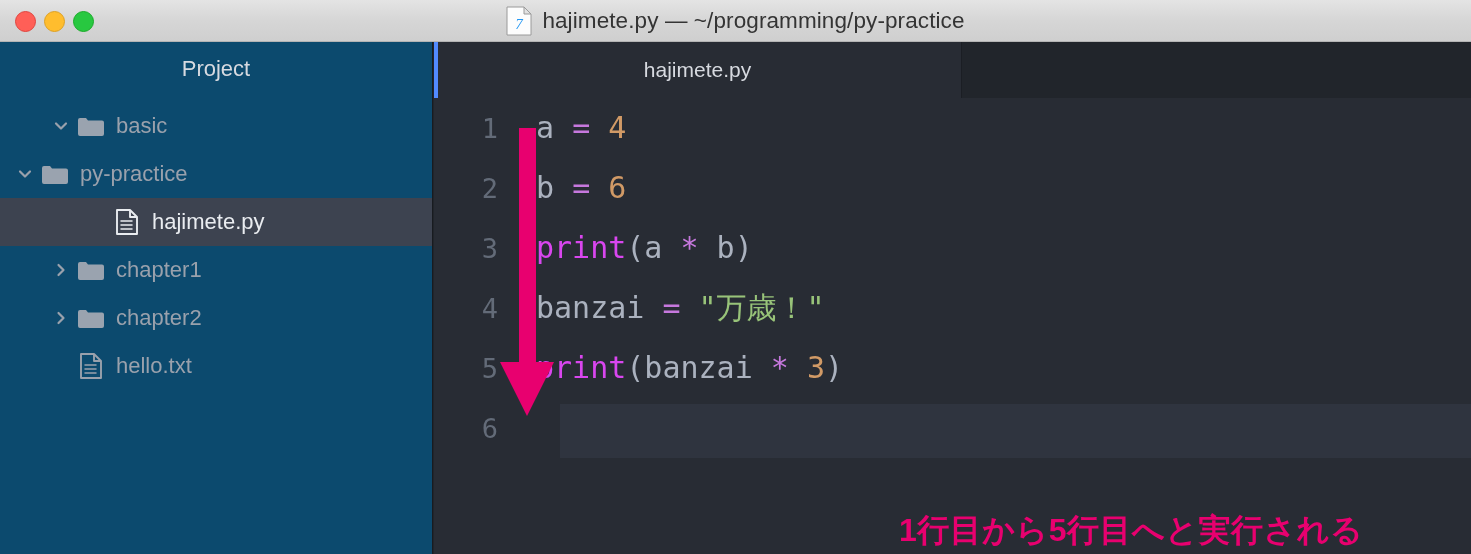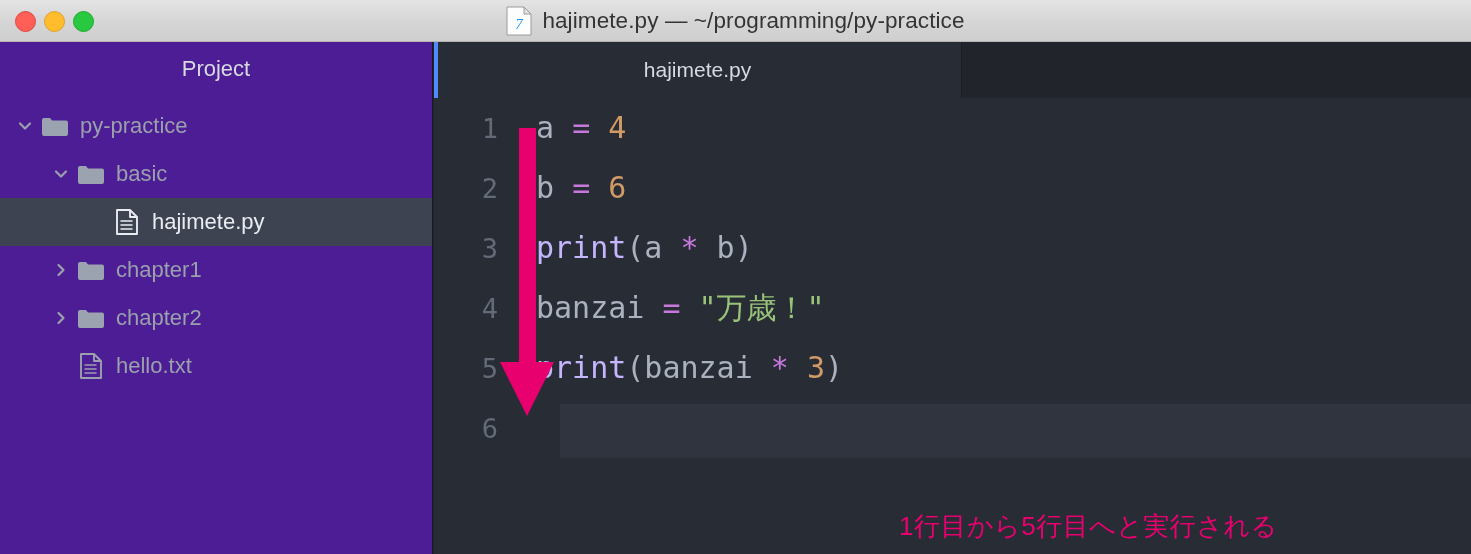--- a/index.html
+++ b/index.html
@@ -84,7 +84,7 @@
     top: 42px;
     width: 433px;
     height: 512px;
-    background: #4c1d95;
+    background: #0c4a6e;
     border-right: 1px solid #181b20;
     overflow: hidden;
   }

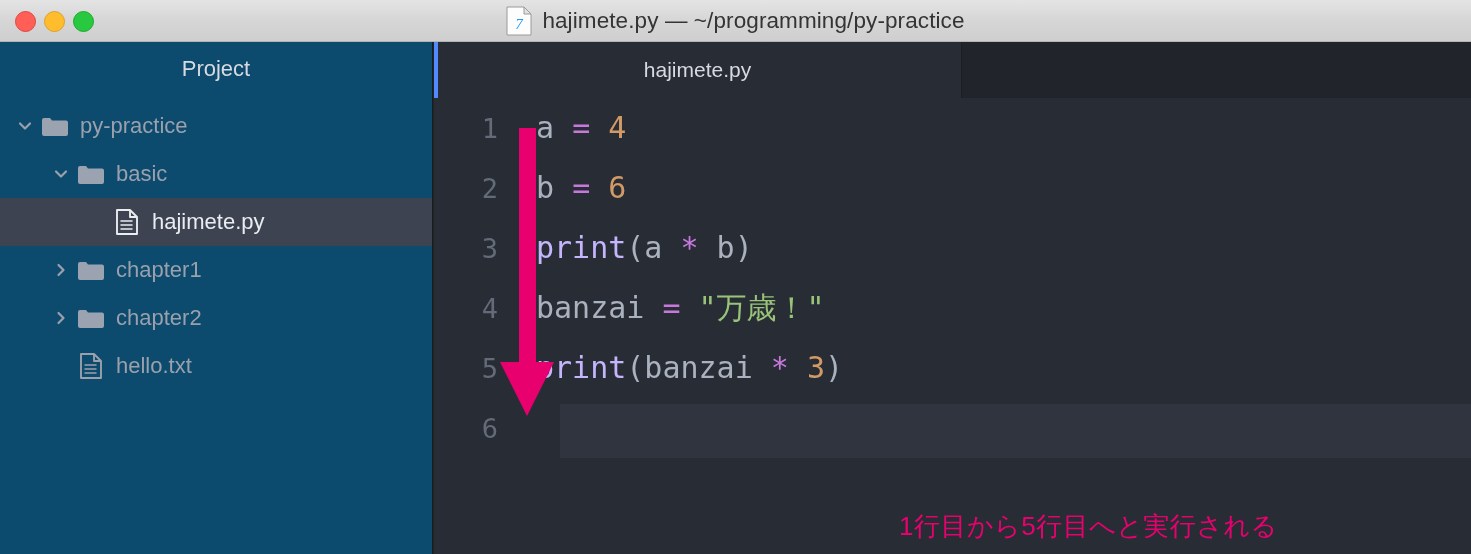--- a/index.html
+++ b/index.html
@@ -279,6 +279,19 @@
   <div class="sidebar">
     <div class="sidebar-title">Project</div>
     <div class="tree" id="tree-container">
+        <div class="tree-row depth1">
+          <span class="twisty">
+            <svg width="18" height="18" viewBox="0 0 18 18">
+              <path d="M4 6.5 L9 11.5 L14 6.5" fill="none" stroke="currentColor" stroke-width="2.2" stroke-linecap="round" stroke-linejoin="round"></path>
+            </svg>
+          </span>
+          <span class="ficon">
+            <svg width="28" height="22" viewBox="0 0 28 22">
+              <path d="M1 5 a2 2 0 0 1 2-2 h6 l2 2.4 h14 a2 2 0 0 1 2 2 v11.6 a2 2 0 0 1 -2 2 h-22 a2 2 0 0 1 -2 -2 z" fill="#9aa3af"></path>
+            </svg>
+          </span>
+          <span class="label">basic</span>
+        </div>
         <div class="tree-row depth0">
           <span class="twisty">
             <svg width="18" height="18" viewBox="0 0 18 18">
@@ -291,19 +304,6 @@
             </svg>
           </span>
           <span class="label">py-practice</span>
-        </div>
-        <div class="tree-row depth1">
-          <span class="twisty">
-            <svg width="18" height="18" viewBox="0 0 18 18">
-              <path d="M4 6.5 L9 11.5 L14 6.5" fill="none" stroke="currentColor" stroke-width="2.2" stroke-linecap="round" stroke-linejoin="round"></path>
-            </svg>
-          </span>
-          <span class="ficon">
-            <svg width="28" height="22" viewBox="0 0 28 22">
-              <path d="M1 5 a2 2 0 0 1 2-2 h6 l2 2.4 h14 a2 2 0 0 1 2 2 v11.6 a2 2 0 0 1 -2 2 h-22 a2 2 0 0 1 -2 -2 z" fill="#9aa3af"></path>
-            </svg>
-          </span>
-          <span class="label">basic</span>
         </div>
         <div class="tree-row depth2 selected">
           <span class="twisty spacer"></span>

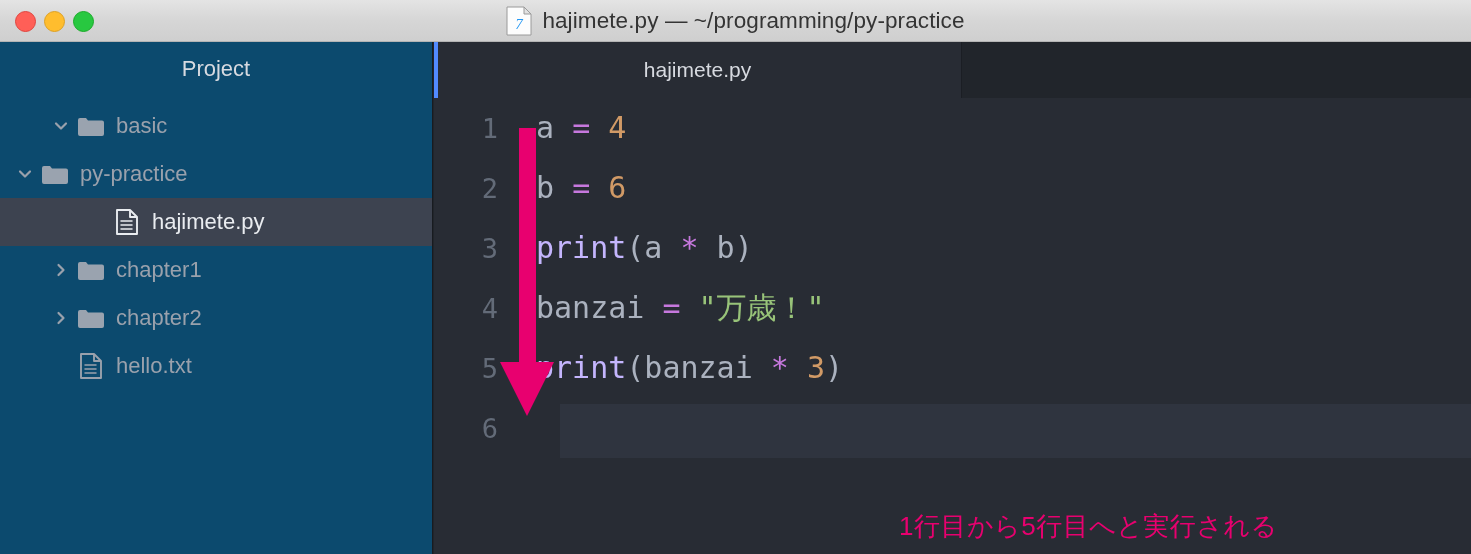--- a/index.html
+++ b/index.html
@@ -228,7 +228,7 @@
   .tok-var  { color: #abb2bf; }
   .tok-op   { color: #c678dd; }
   .tok-num  { color: #d19a66; }
-  .tok-fn   { color: #c4b5fd; }
+  .tok-fn   { color: #d946ef; }
   .tok-punc { color: #abb2bf; }
   .tok-str  { color: #98c379; }
 

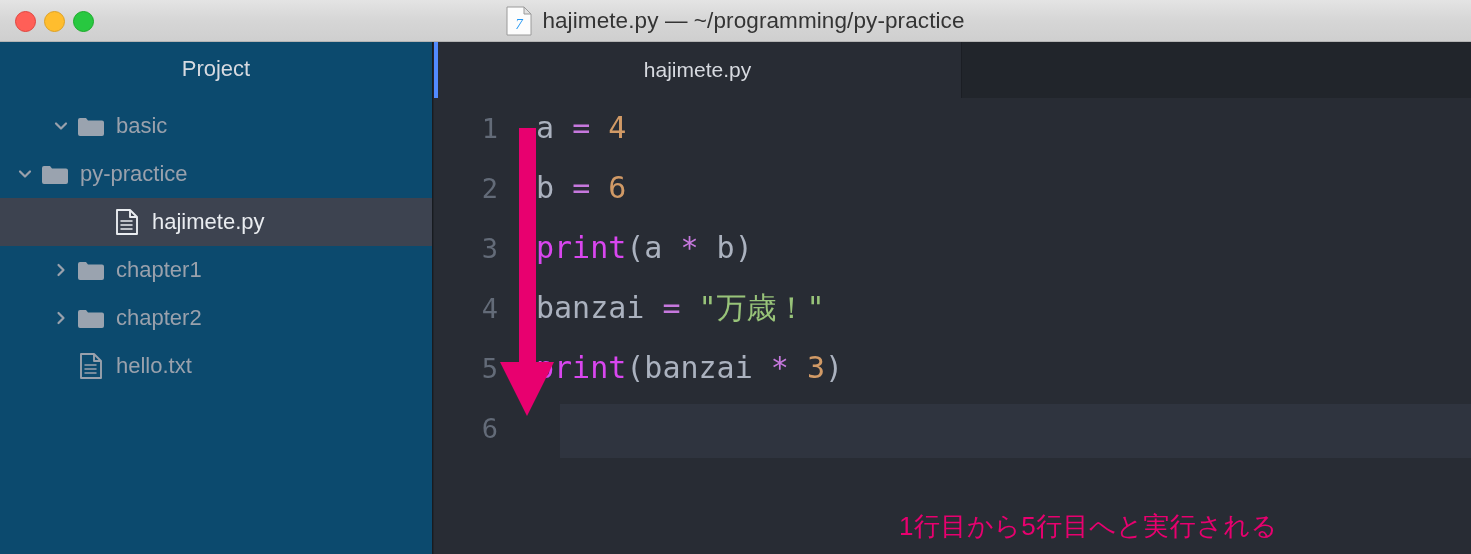--- a/index.html
+++ b/index.html
@@ -246,8 +246,8 @@
     left: 465px;
     top: 411px;
     color: #e8006f;
-    font-size: 26px;
-    font-weight: normal;
+    font-size: 32px;
+    font-weight: bold;
     white-space: nowrap;
     letter-spacing: 0.5px;
     text-align: right;

